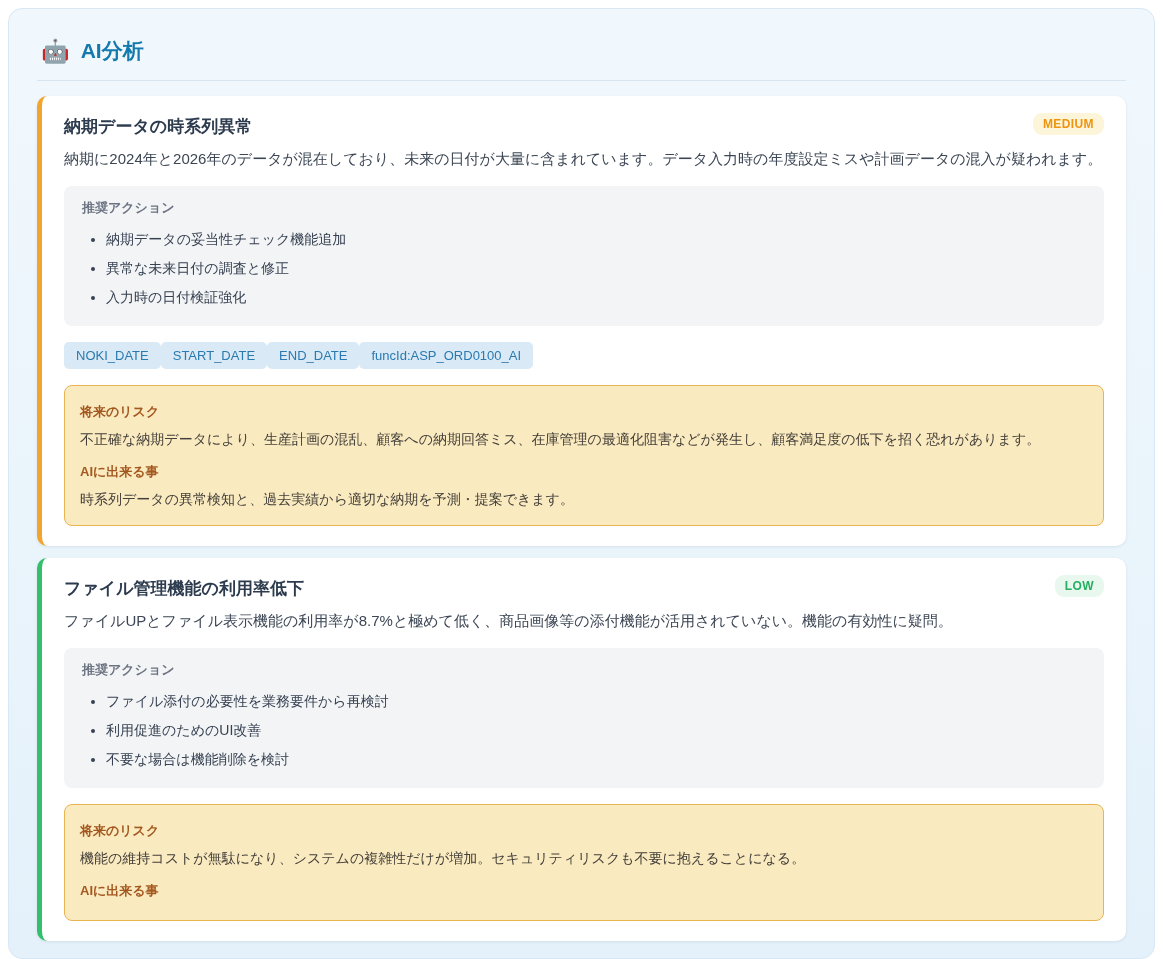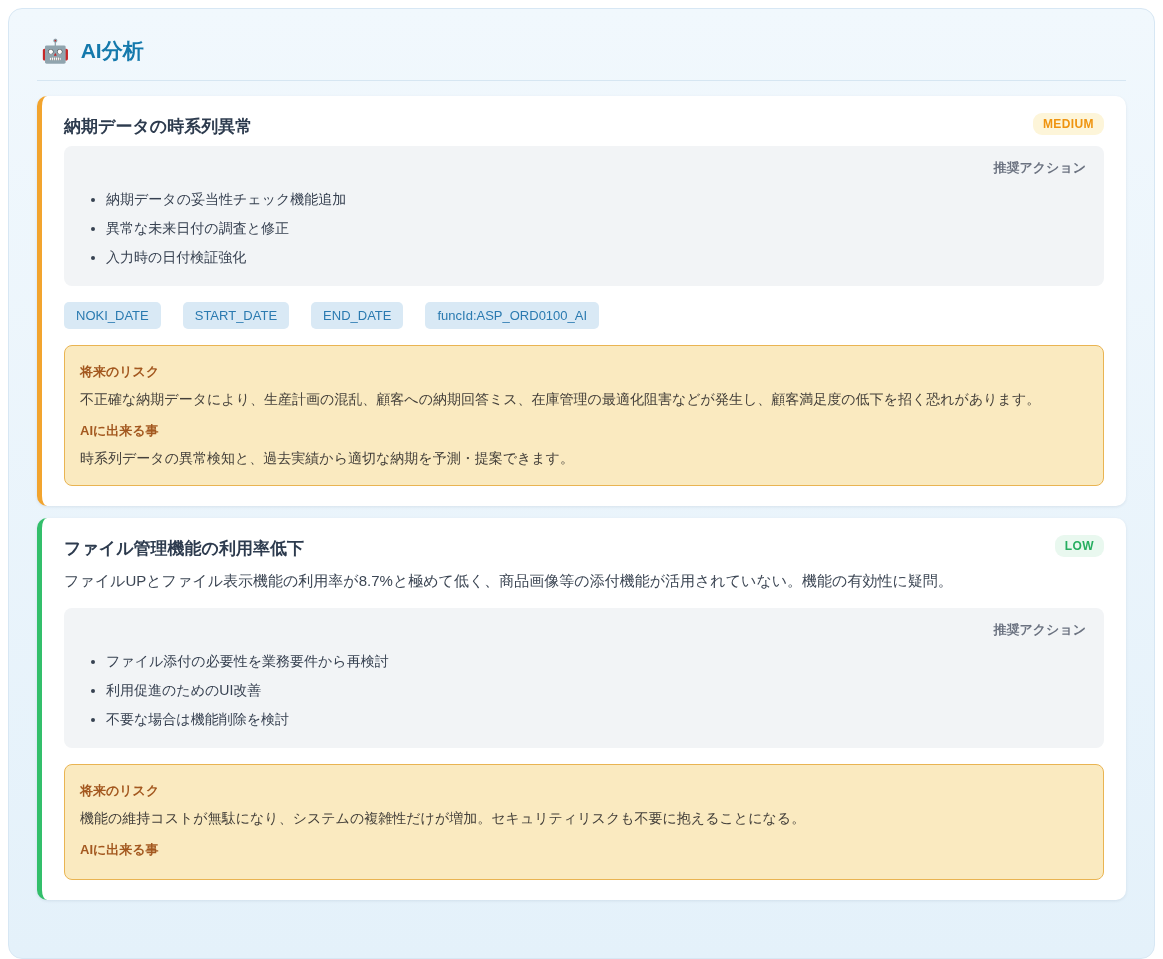--- a/index.html
+++ b/index.html
@@ -81,6 +81,7 @@
       <div class="card-title">納期データの時系列異常</div>
       <div class="badge sev-medium">MEDIUM</div>
     </div>
+    <p class="card-desc">納期に2024年と2026年のデータが混在しており、未来の日付が大量に含まれています。データ入力時の年度設定ミスや計画データの混入が疑われます。</p>
 
     <div class="actions">
       <div class="actions-label">推奨アクション</div>

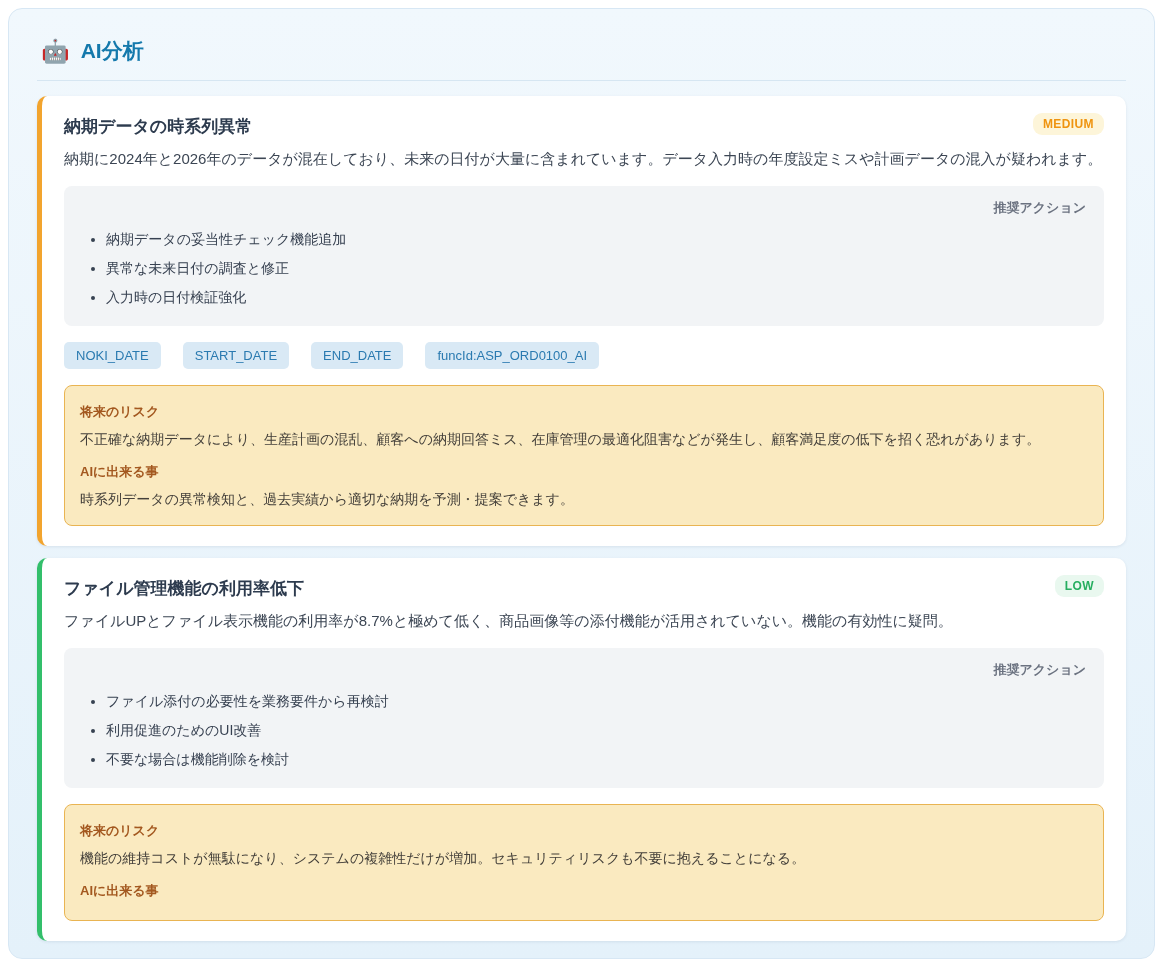--- a/index.html
+++ b/index.html
@@ -48,7 +48,7 @@
     background: #f2f4f6; border-radius: 8px;
     padding: 13px 18px 14px 18px; margin-bottom: 16px;
   }
-  .actions-label { font-size: 13px; font-weight: bold; color: #6b7280; margin-bottom: 8px; text-align: right; }
+  .actions-label { font-size: 13px; font-weight: bold; color: #6b7280; margin-bottom: 8px; }
   .actions ul { margin: 0; padding-left: 24px; }
   .actions li { font-size: 14px; color: #374151; padding: 5.5px 0; }
 

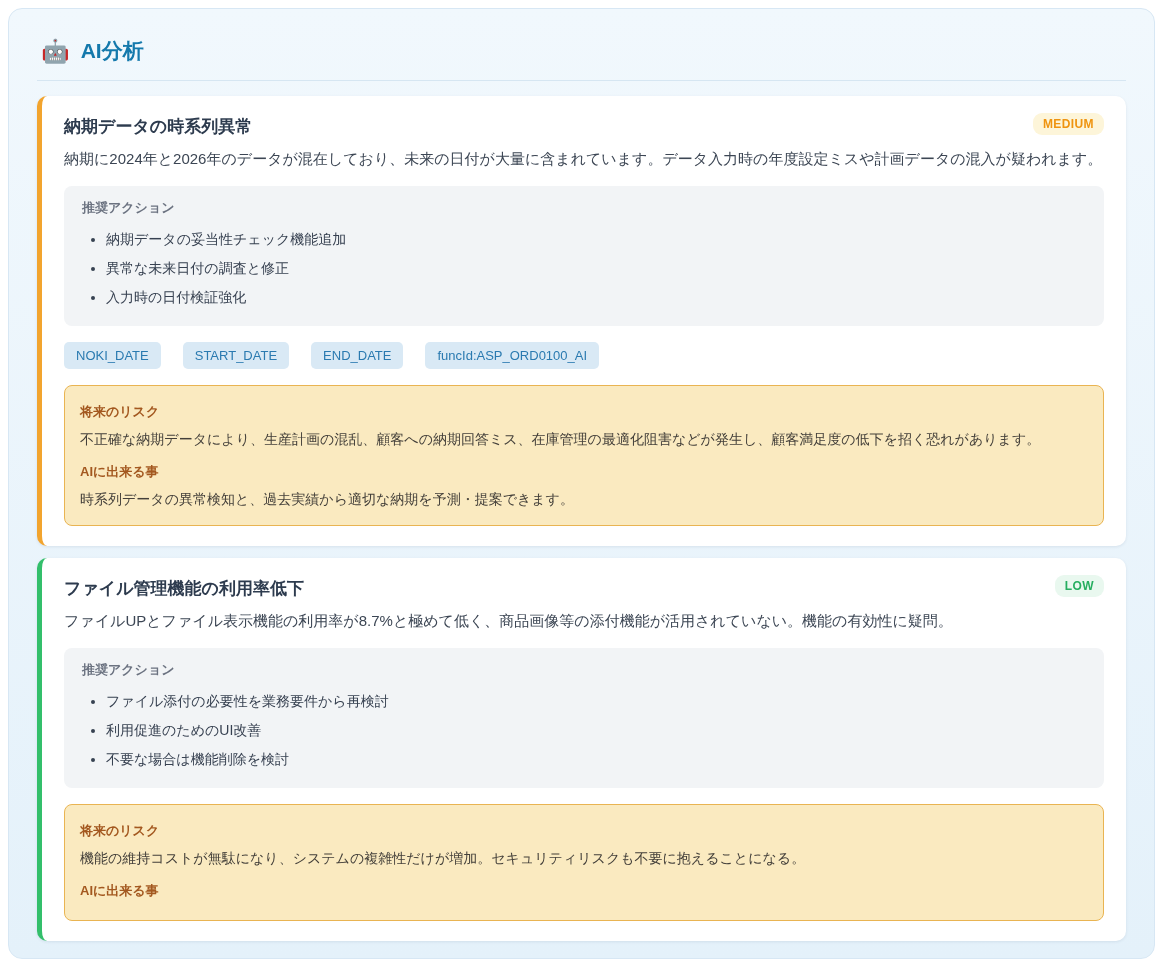--- a/index.html
+++ b/index.html
@@ -52,7 +52,7 @@
   .actions ul { margin: 0; padding-left: 24px; }
   .actions li { font-size: 14px; color: #374151; padding: 5.5px 0; }
 
-  .tags { display: flex; flex-wrap: wrap; gap: 22px; margin-bottom: 16px; }
+  .tags { display: flex; flex-wrap: wrap; gap: 0; margin-bottom: 16px; }
   .tag {
     background: #d9e9f5; color: #2a7ab0;
     font-size: 13px; padding: 6px 12px; border-radius: 5px; white-space: nowrap;

